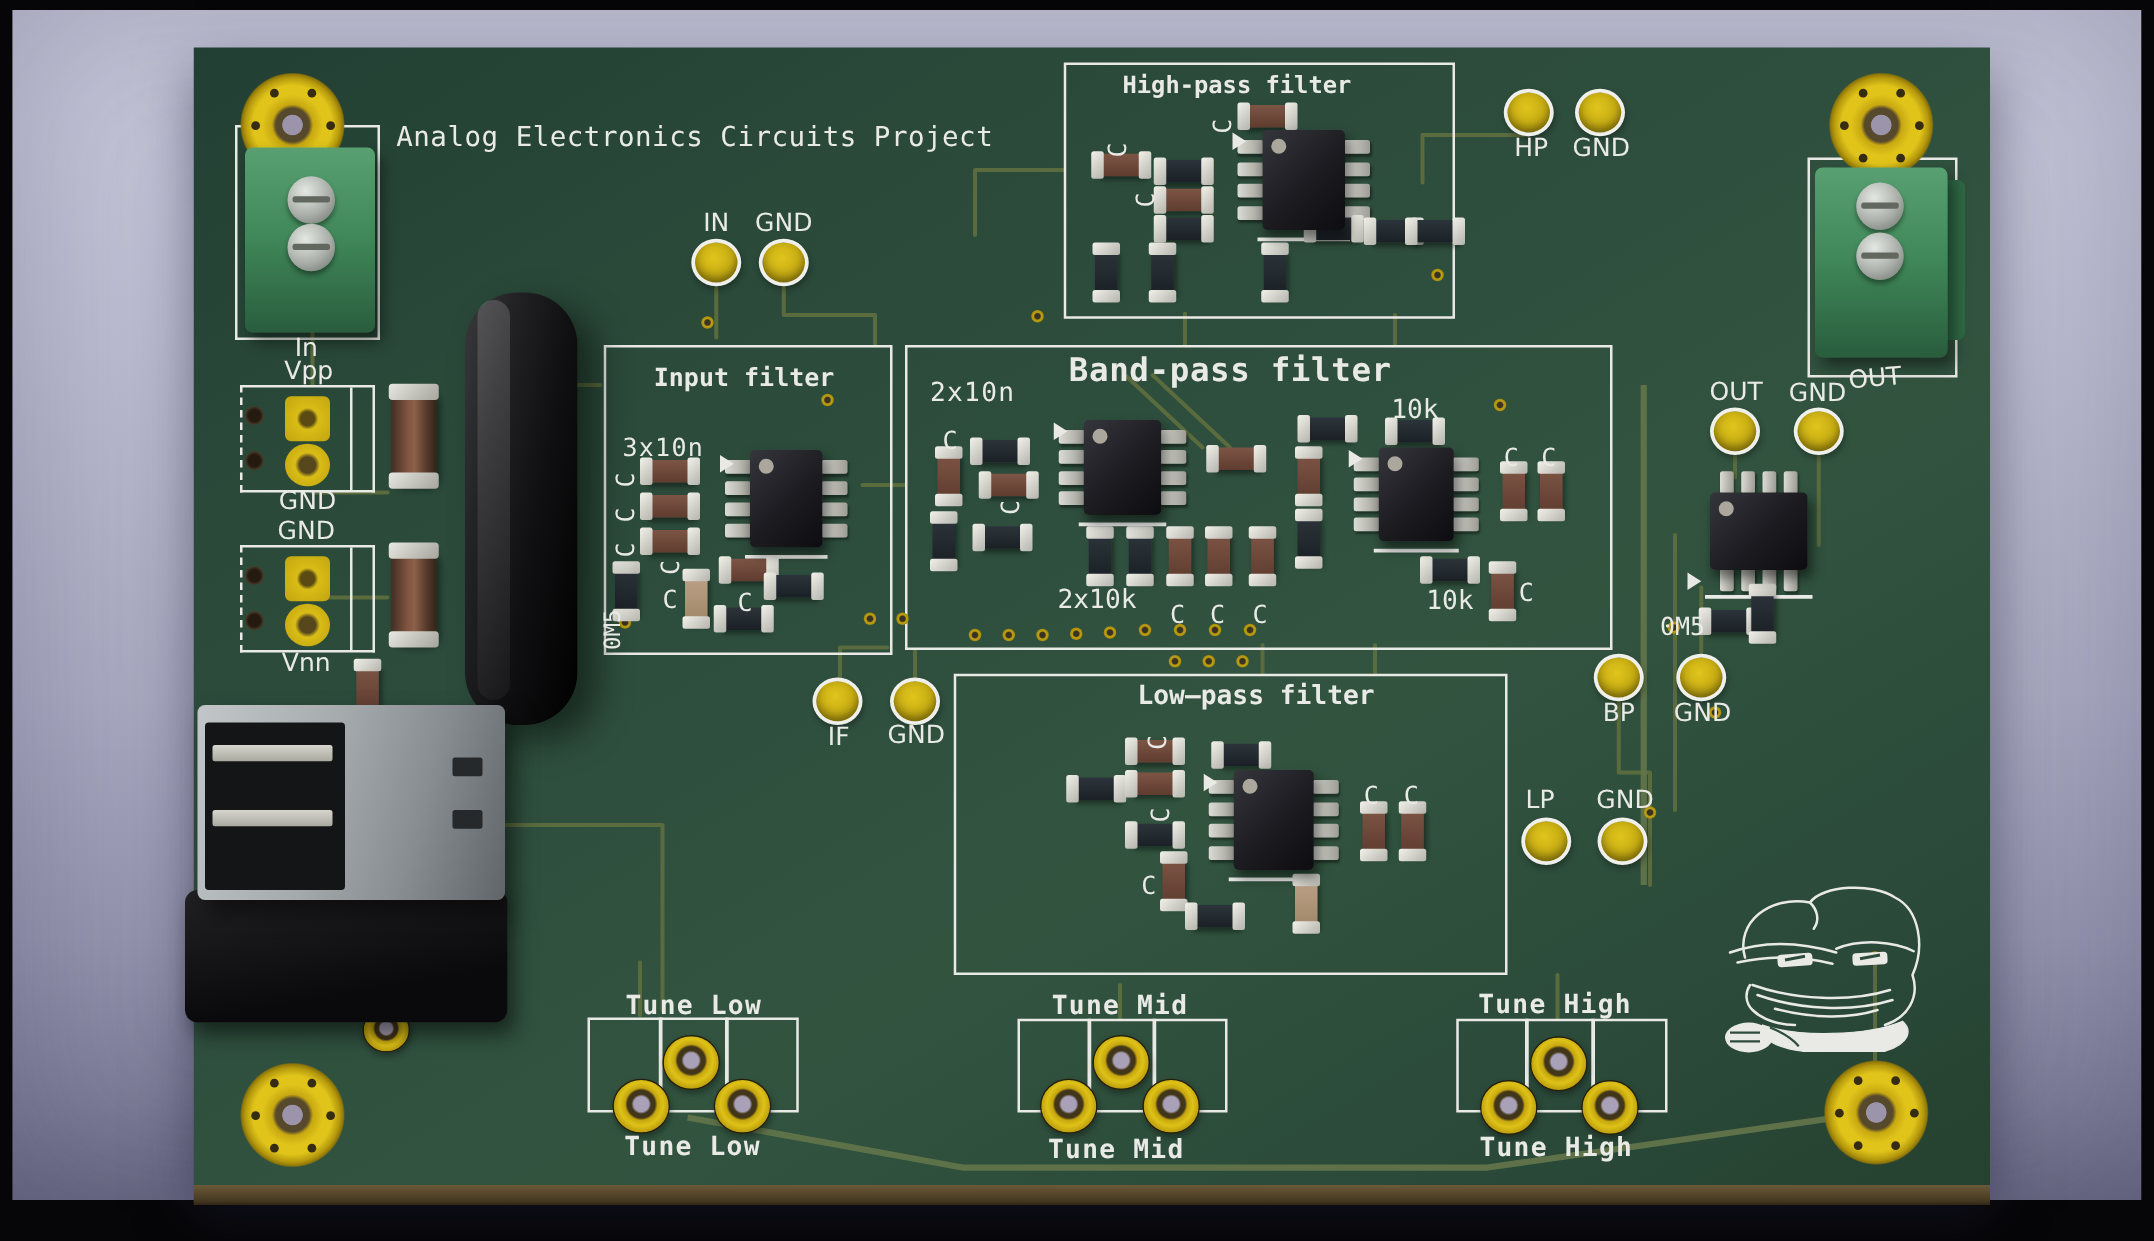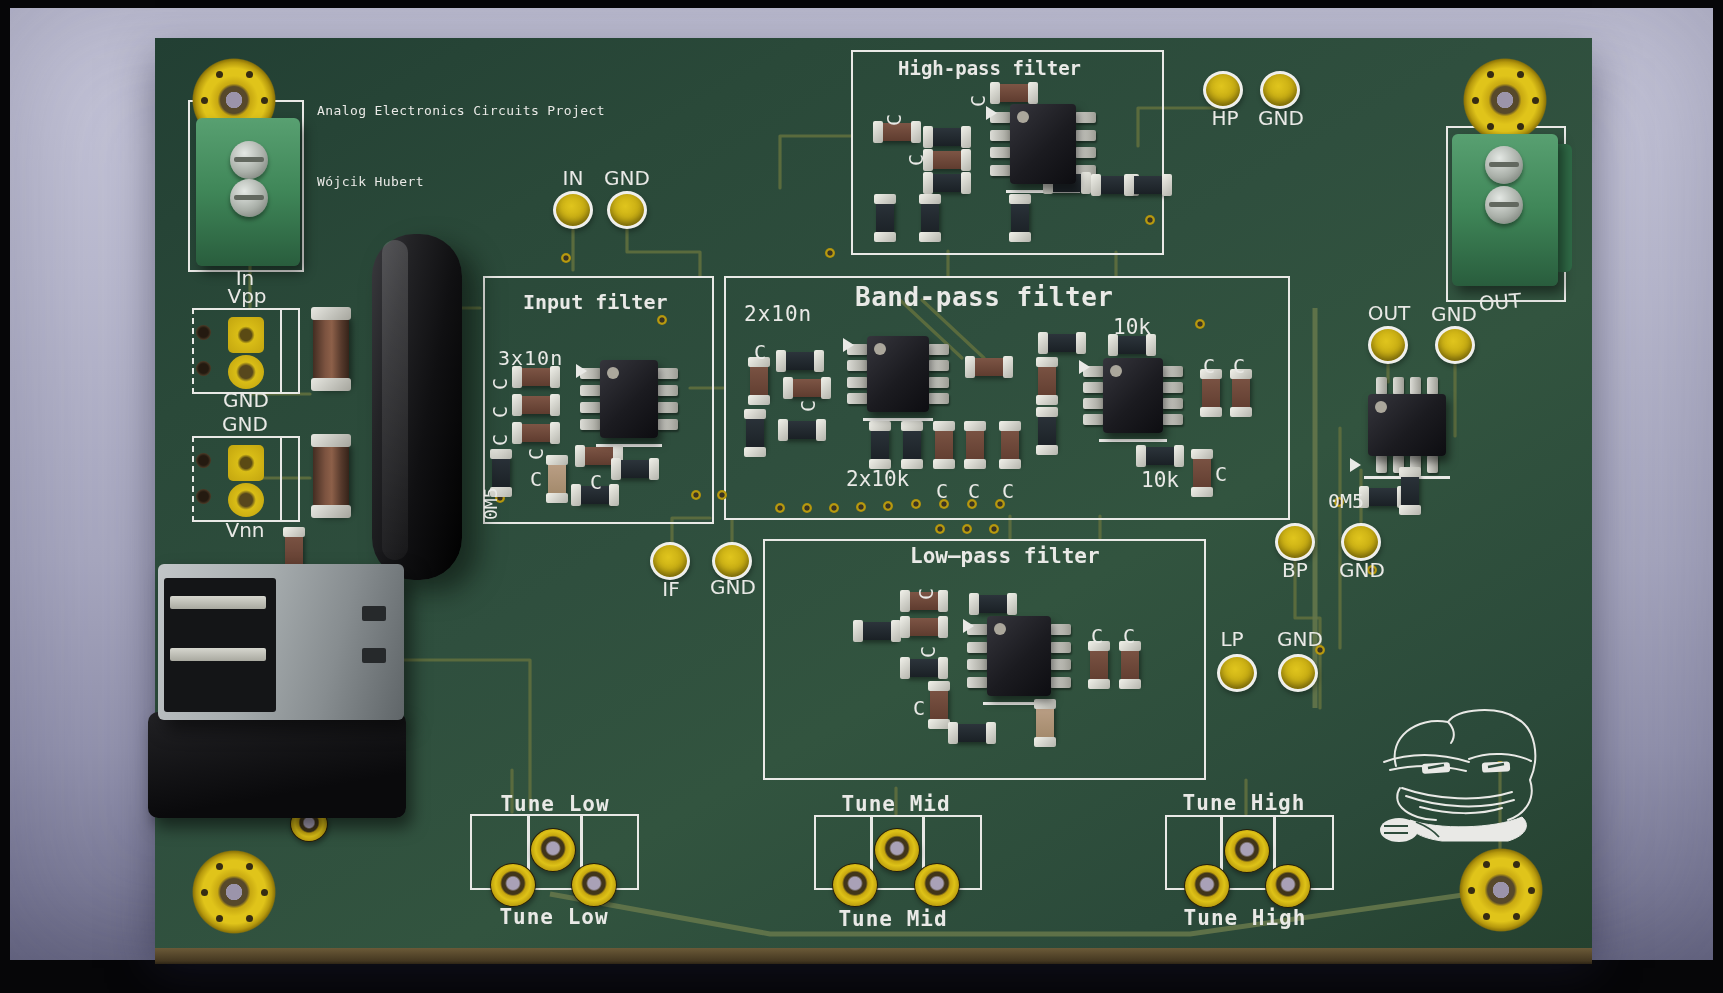--- a/index.html
+++ b/index.html
@@ -124,7 +124,7 @@
     </g>
   </svg>
 
-  <div class="t" style="left:307px;top:44px;font-size:13px;letter-spacing:.4px;line-height:23.5px">
+  <div class="t" style="left:307px;top:44px;font-size:22px;letter-spacing:.4px;line-height:23.5px">
     <div>Analog Electronics Circuits Project</div>
     <div>Wójcik Hubert</div>
   </div>

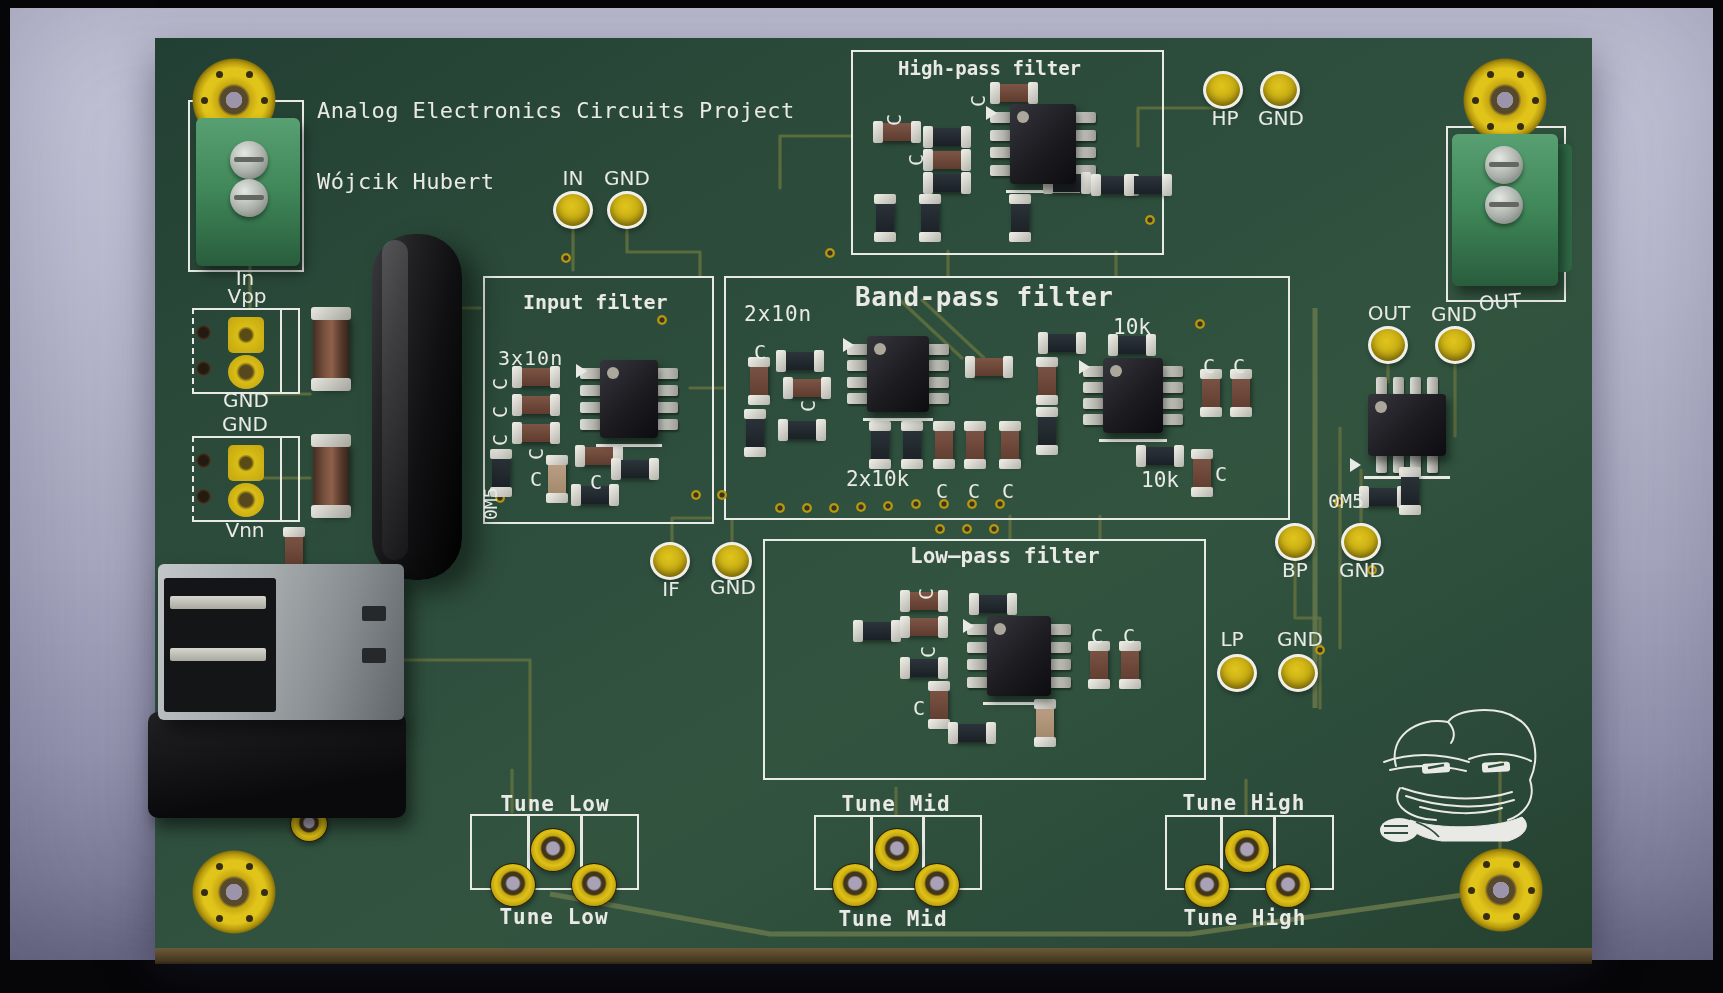--- a/index.html
+++ b/index.html
@@ -126,7 +126,6 @@
 
   <div class="t" style="left:307px;top:44px;font-size:22px;letter-spacing:.4px;line-height:23.5px">
     <div>Analog Electronics Circuits Project</div>
-    <div>Wójcik Hubert</div>
   </div>
 
   <div class="sbox" style="left:473px;top:268px;width:227px;height:244px"></div>

